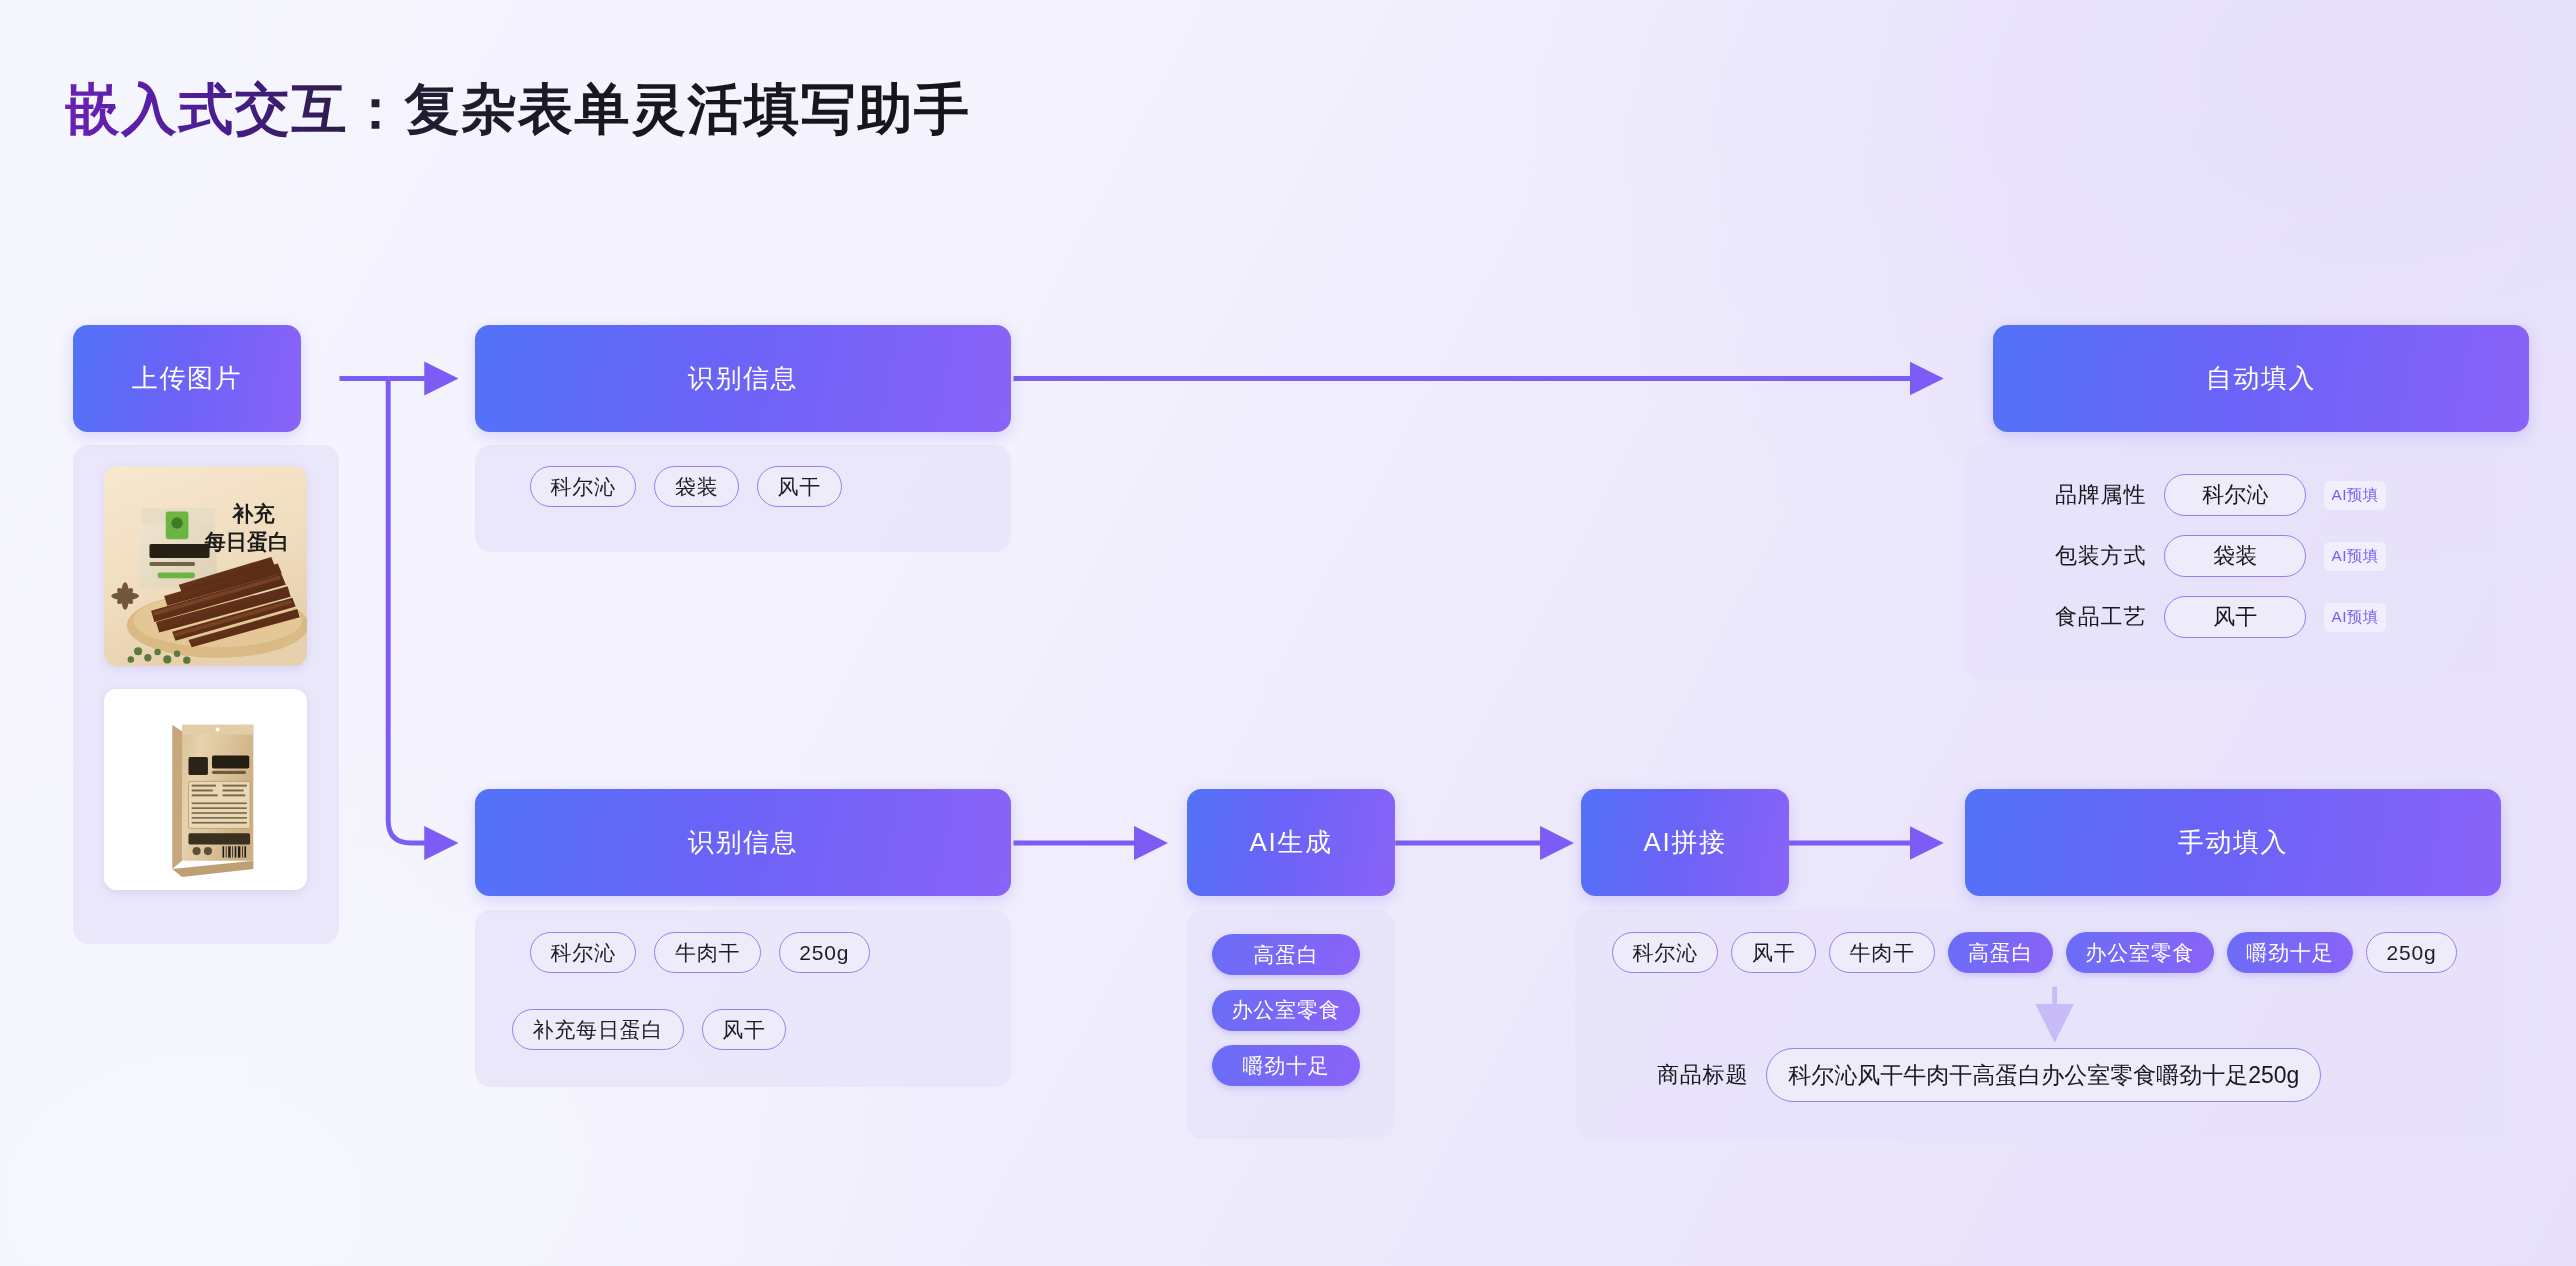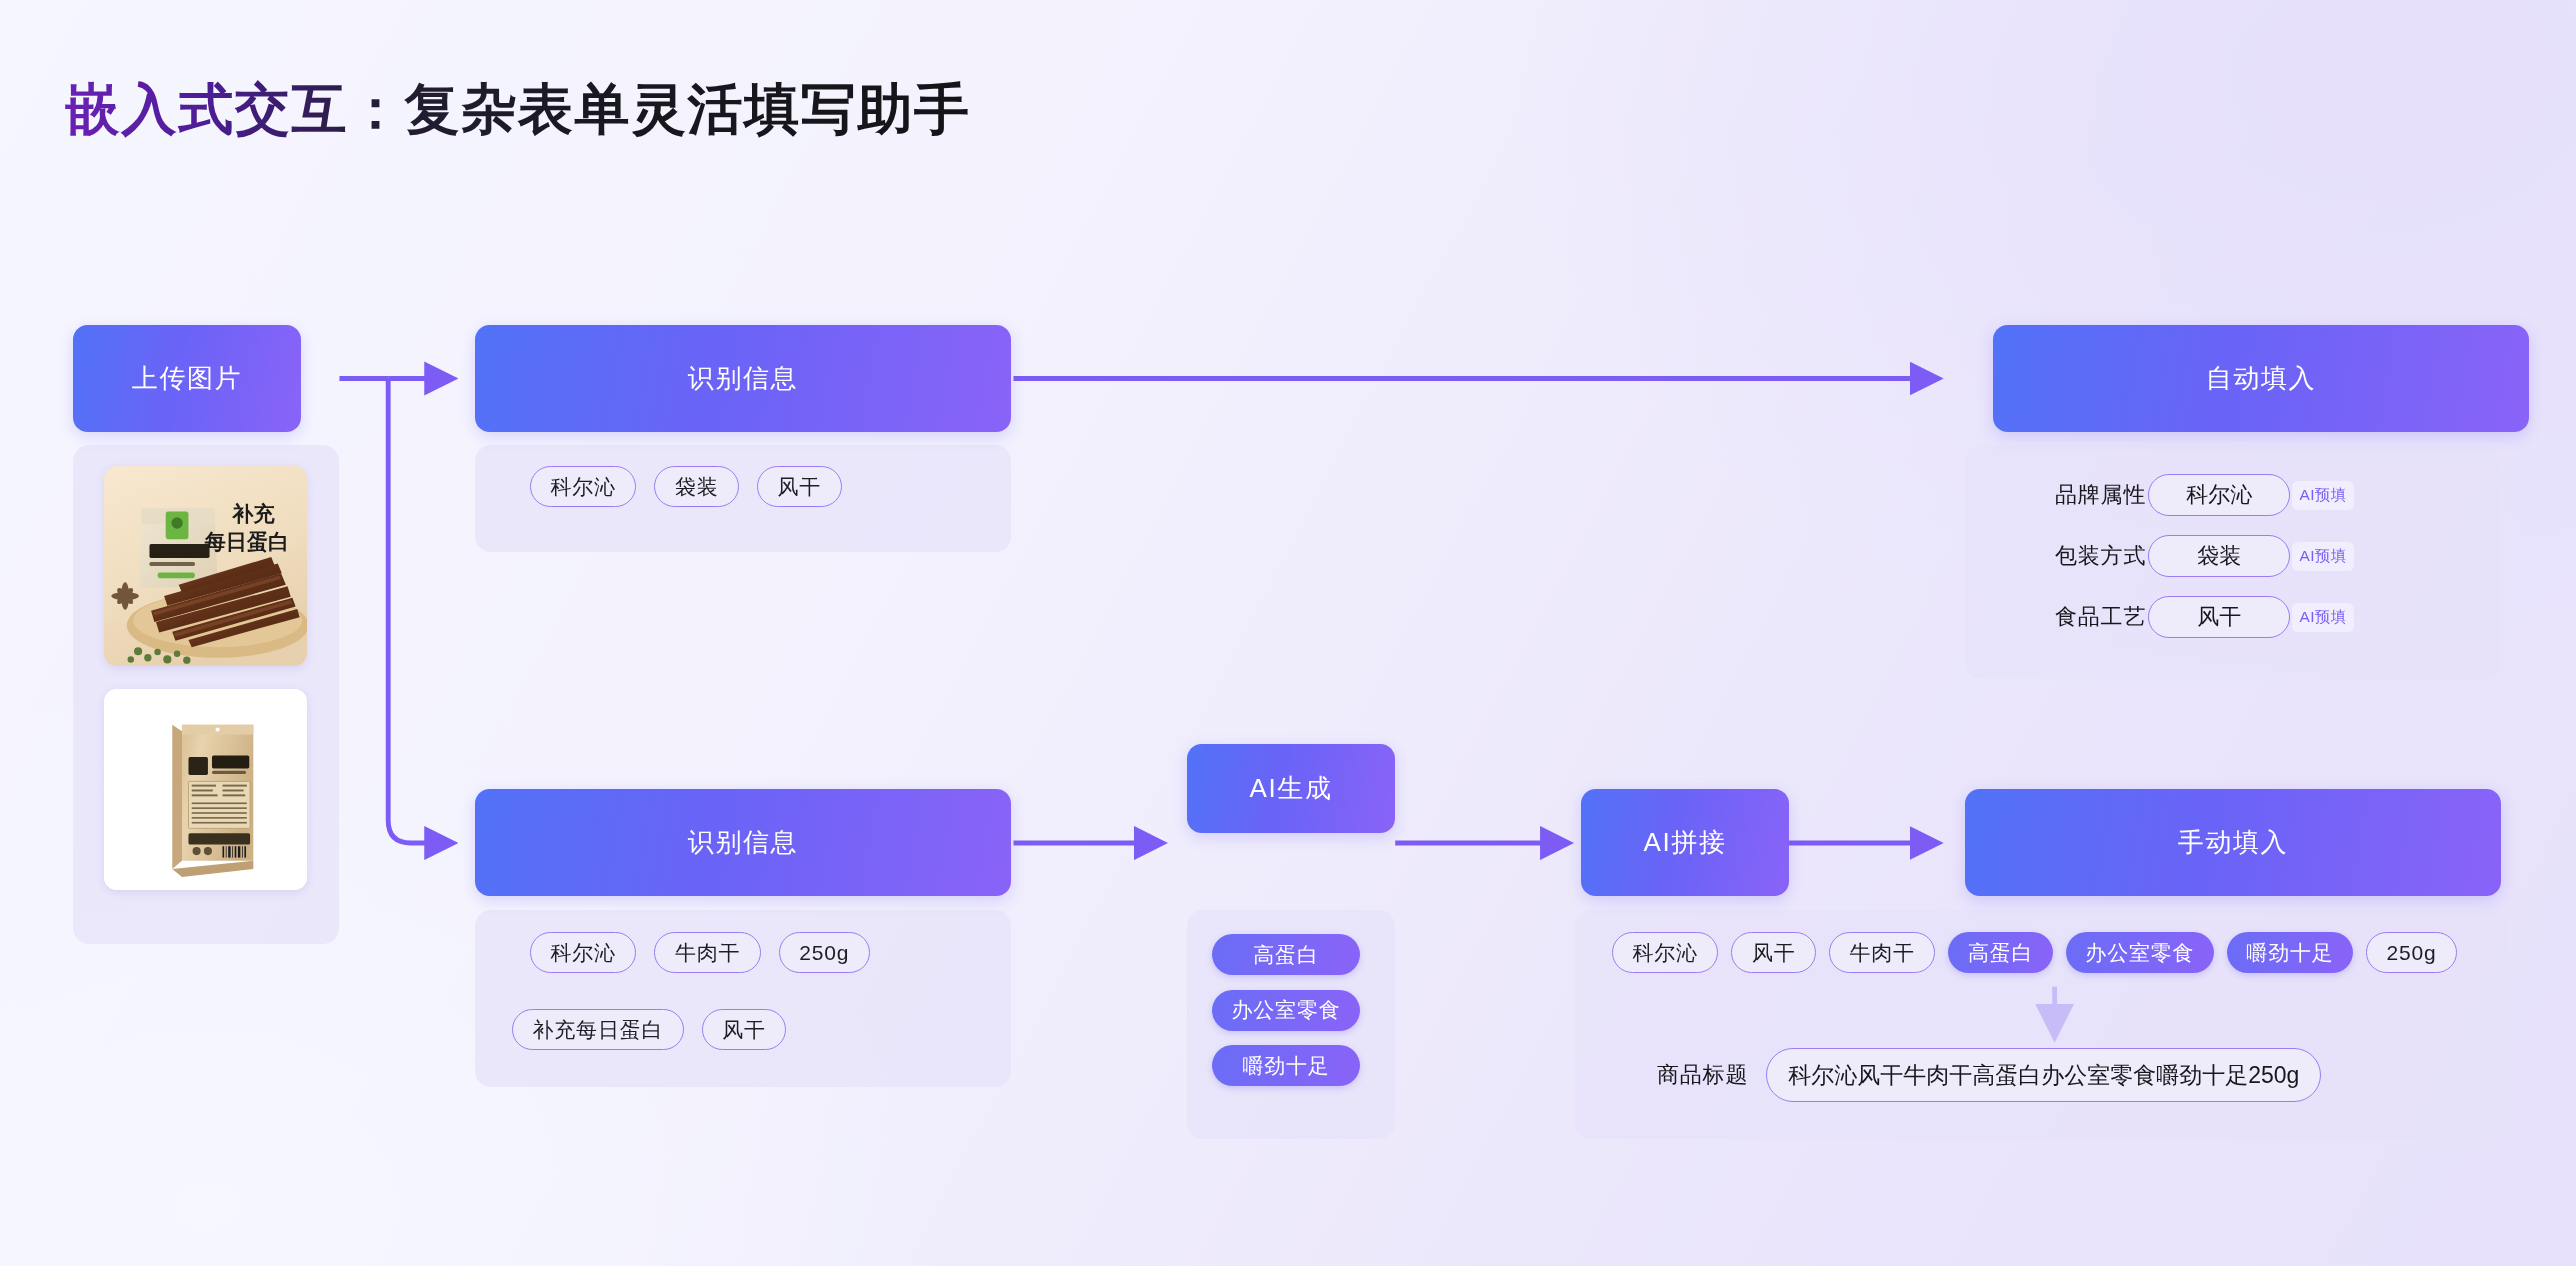--- a/index.html
+++ b/index.html
@@ -109,7 +109,7 @@
     position: absolute;
     display: flex;
     align-items: center;
-    gap: 2px;
+    gap: 18px;
     z-index: 4;
   }
   .form-label {

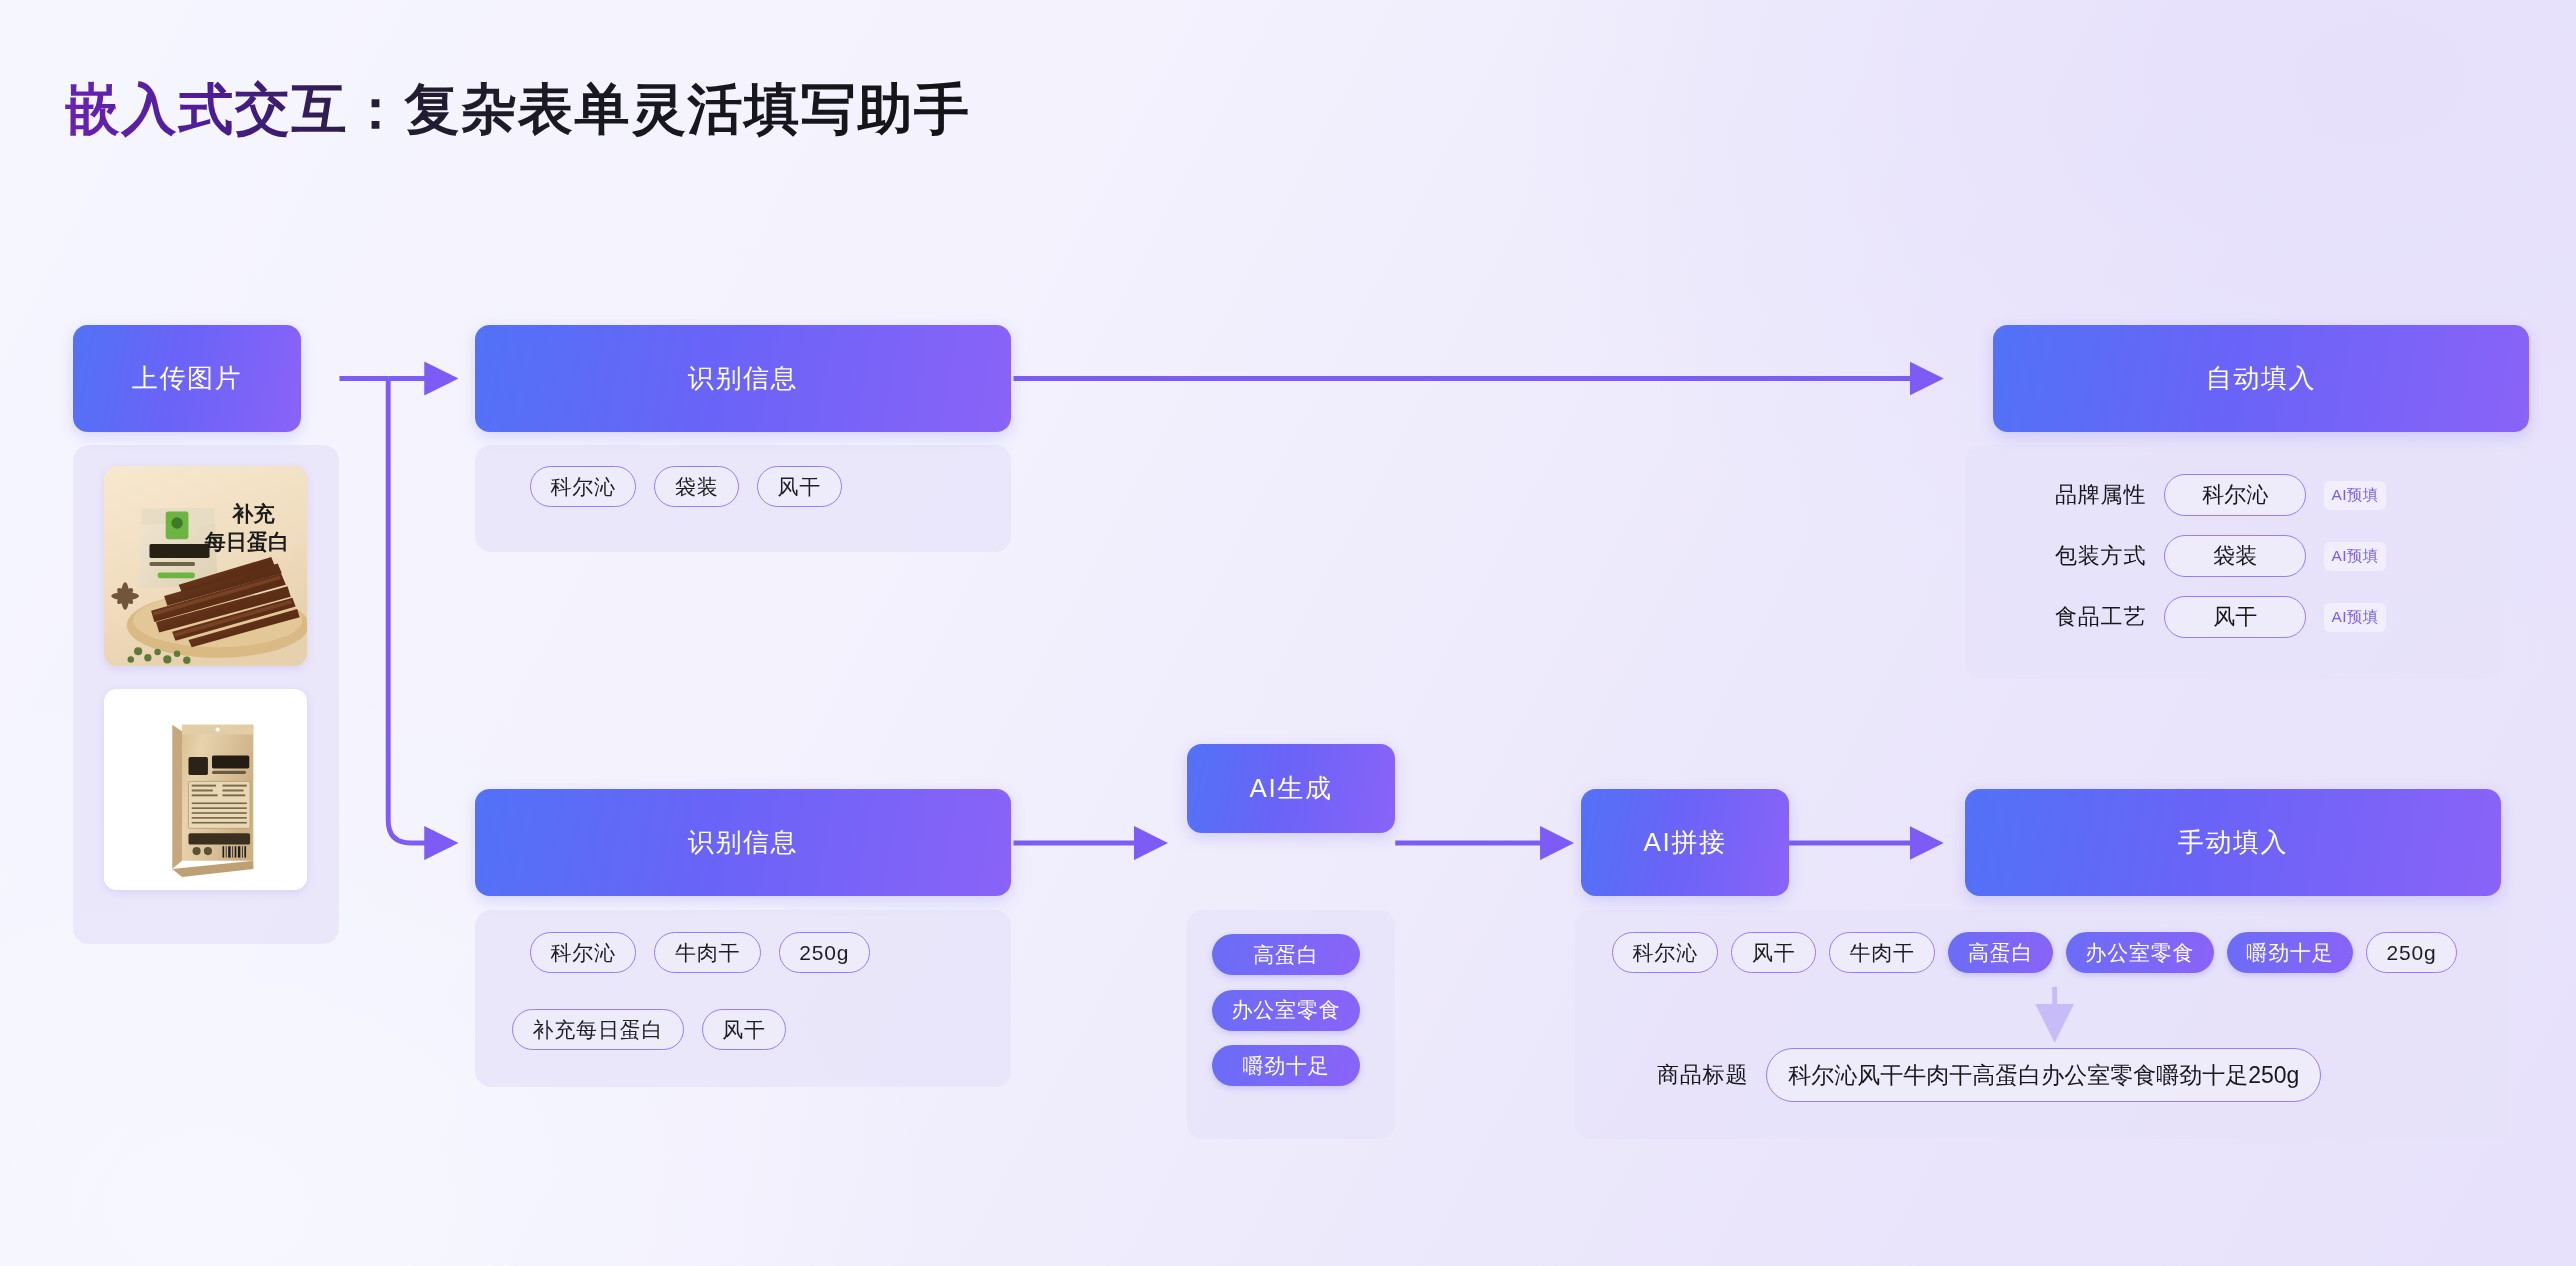--- a/index.html
+++ b/index.html
@@ -391,7 +391,7 @@
     <span class="tag">风干</span>
   </div>
 
-  <div class="node" style="left:1187px; top:744px; width:208px; height:89px;">
+  <div class="node" style="left:1187px; top:789px; width:208px; height:107px;">
     <span>AI生成</span>
   </div>
   <div class="panel" style="left:1187px; top:910px; width:208px; height:229px;"></div>

